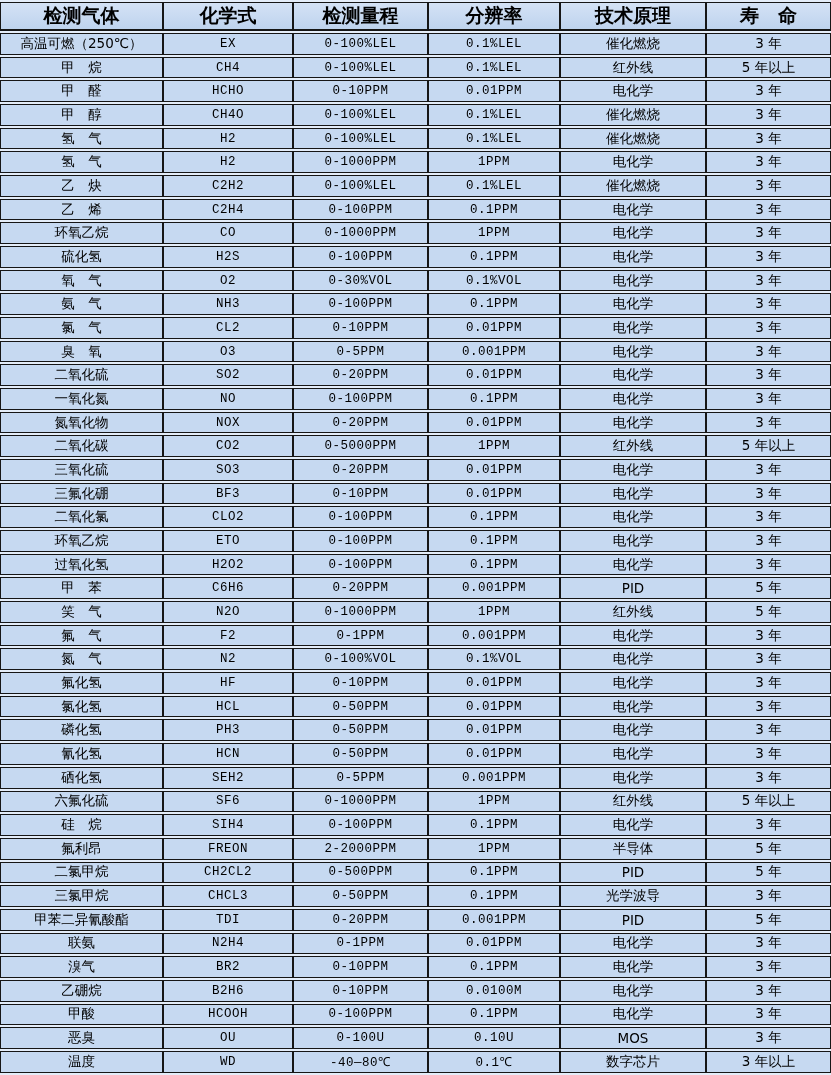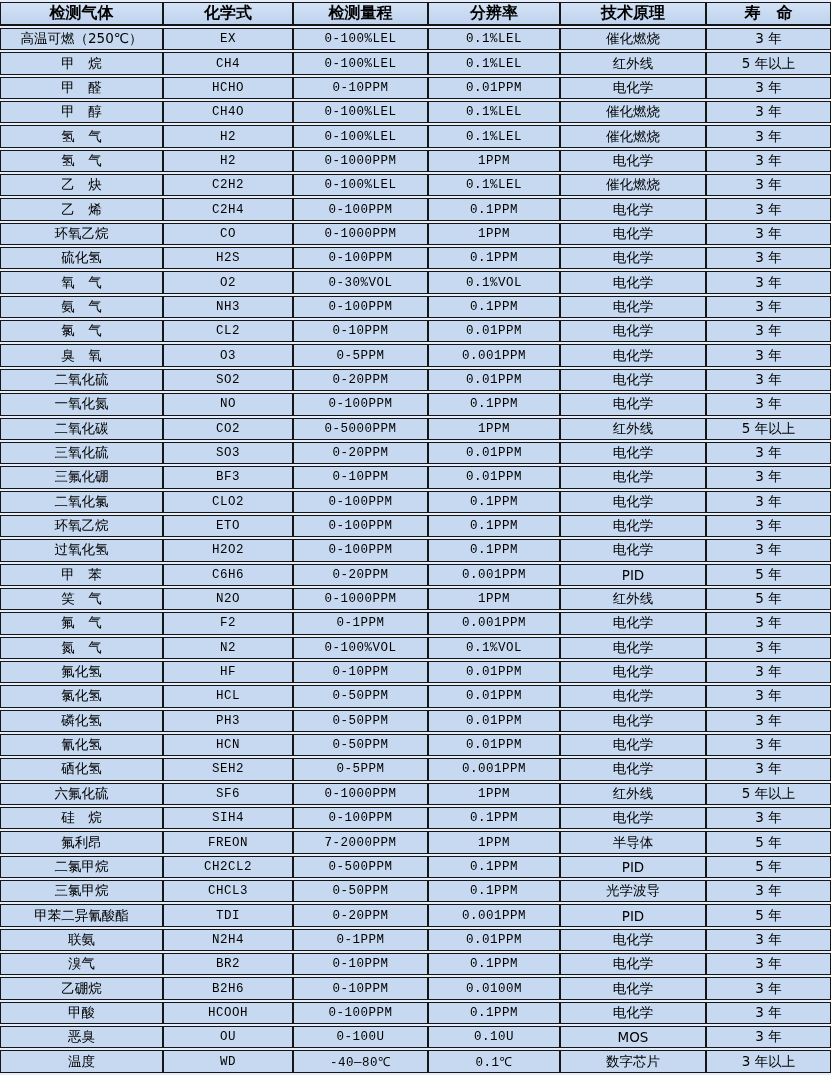--- a/index.html
+++ b/index.html
@@ -35,7 +35,7 @@
     height: 17px;
   }
   table.gas-table th {
-    font-size: 16px;
+    font-size: 19px;
     font-weight: bold;
     background: linear-gradient(#d4e2f5, #bed3ee);
     border-bottom-width: 2px;

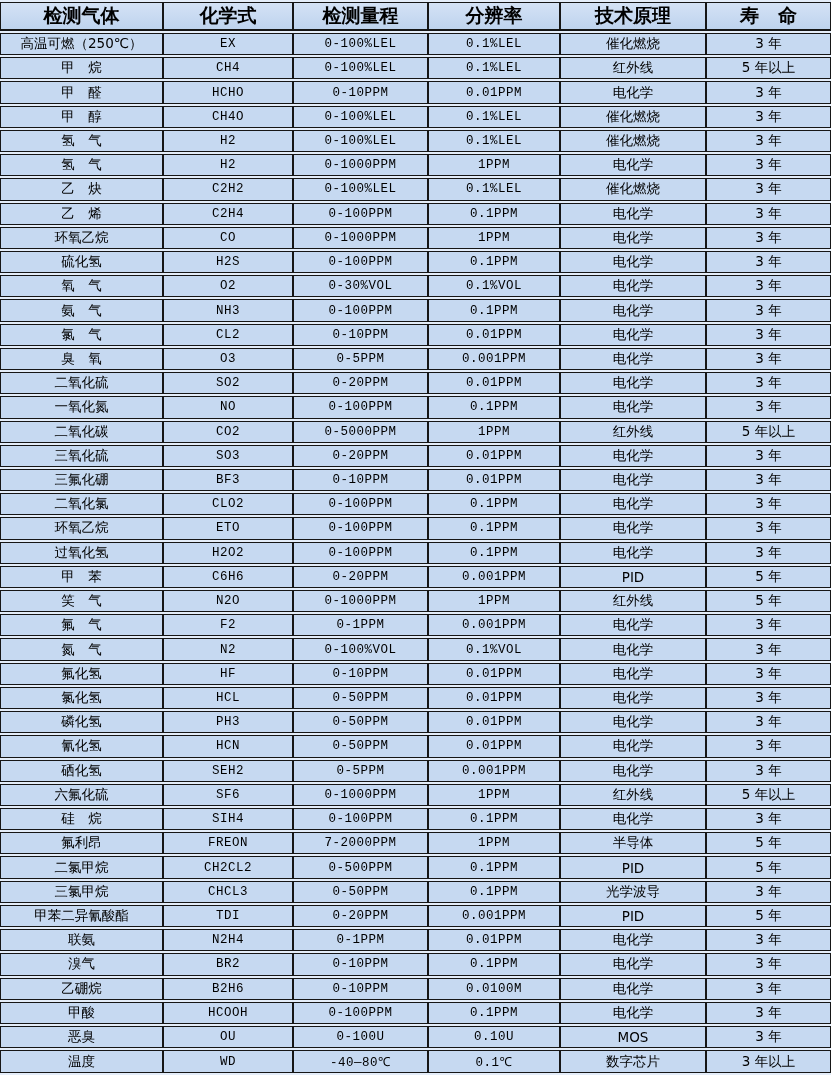--- a/index.html
+++ b/index.html
@@ -211,6 +211,14 @@
           <td class="cjk">3 年</td>
         </tr>
         <tr>
+          <td class="cjk">氮氧化物</td>
+          <td class="mono">NOX</td>
+          <td class="mono">0-20PPM</td>
+          <td class="mono">0.01PPM</td>
+          <td class="cjk">电化学</td>
+          <td class="cjk">3 年</td>
+        </tr>
+        <tr>
           <td class="cjk">二氧化碳</td>
           <td class="mono">CO2</td>
           <td class="mono">0-5000PPM</td>

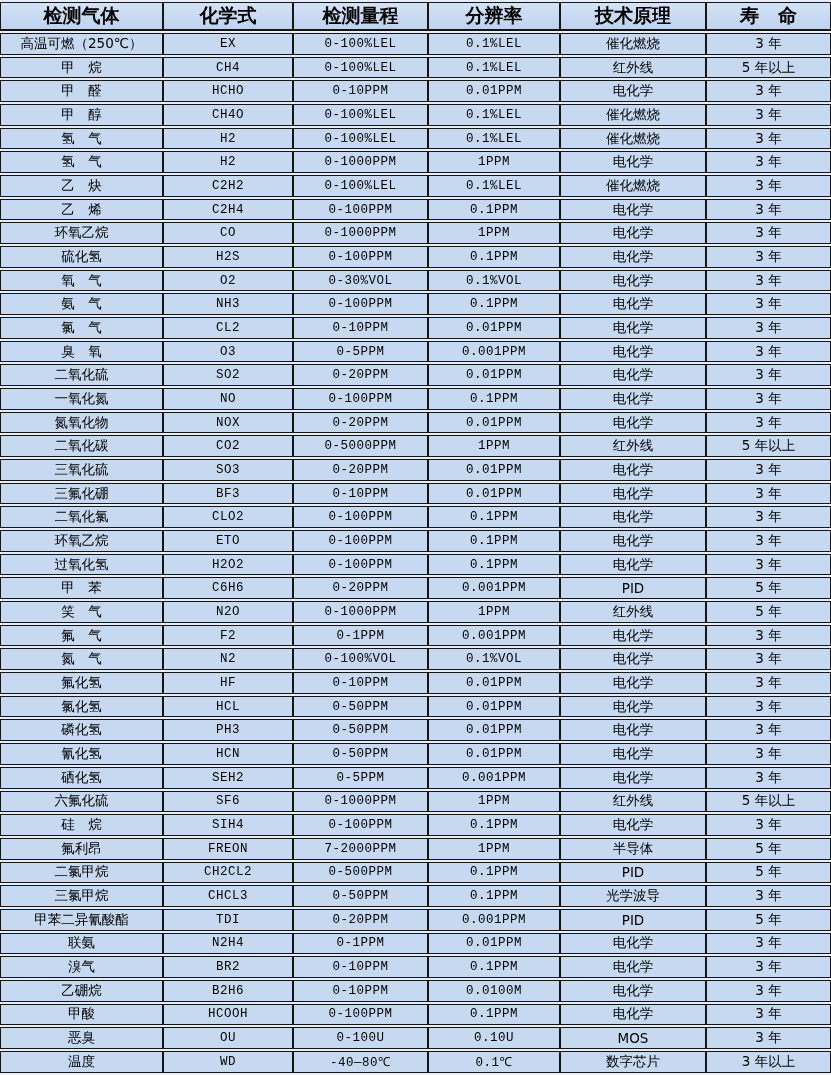--- a/index.html
+++ b/index.html
@@ -357,7 +357,7 @@
         <tr>
           <td class="cjk">氟利昂</td>
           <td class="mono">FREON</td>
-          <td class="mono">7-2000PPM</td>
+          <td class="mono">2-2000PPM</td>
           <td class="mono">1PPM</td>
           <td class="cjk">半导体</td>
           <td class="cjk">5 年</td>

